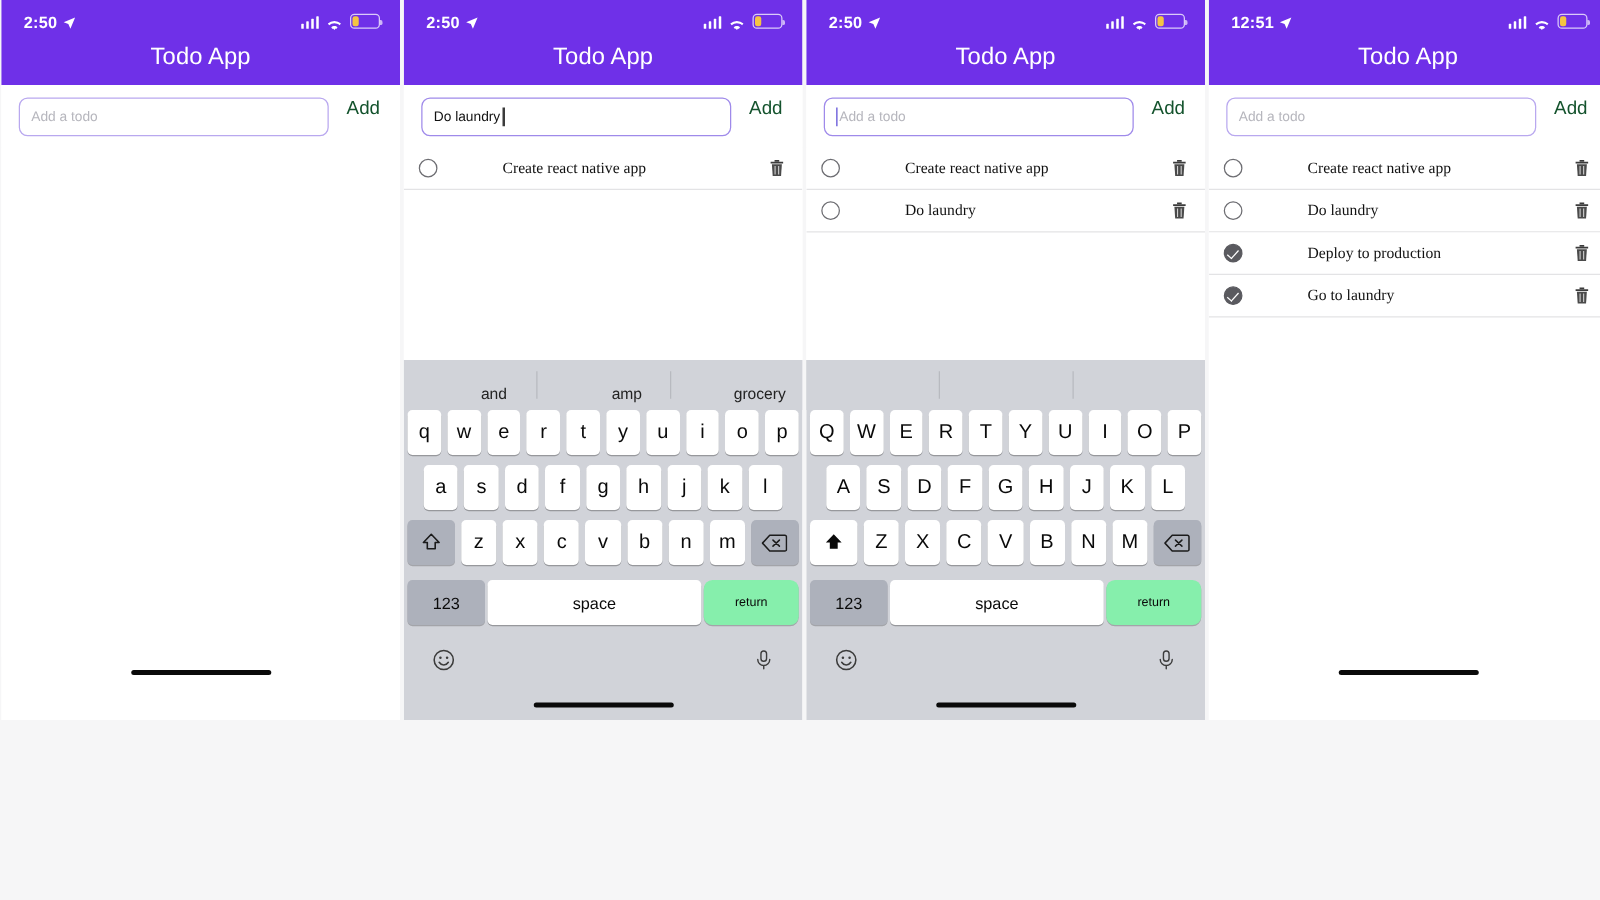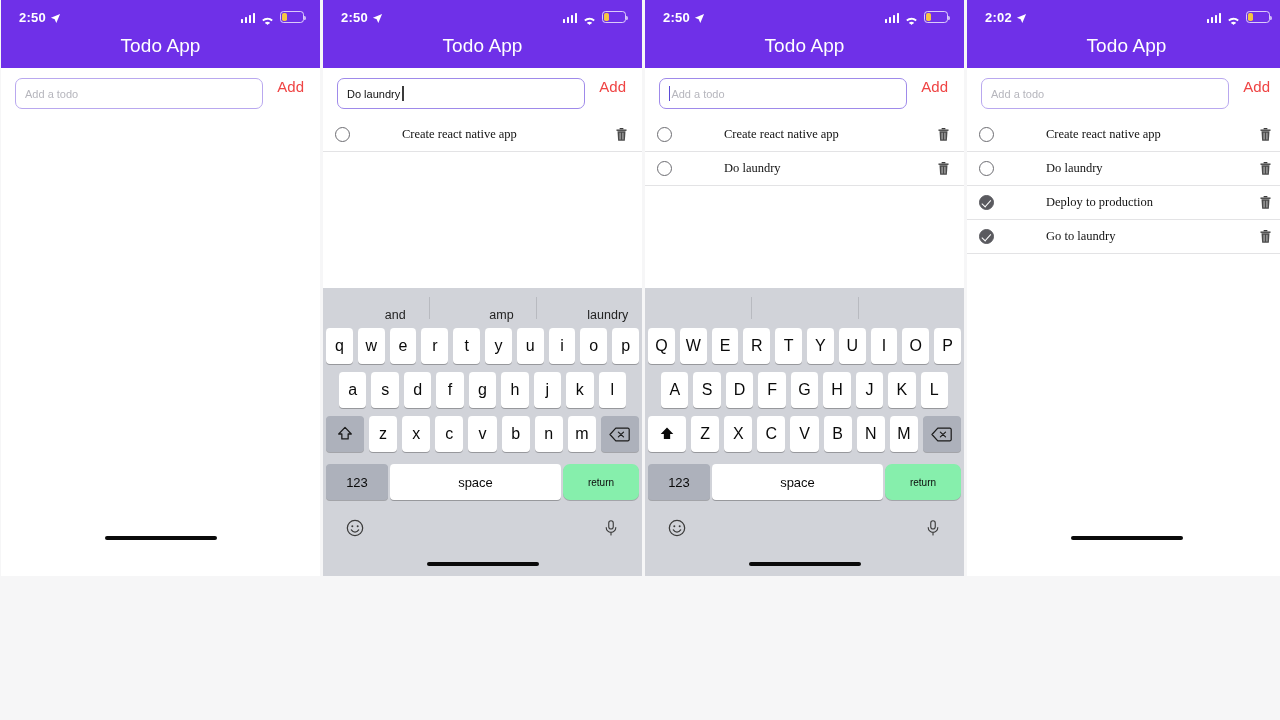--- a/index.html
+++ b/index.html
@@ -546,7 +546,7 @@
       <div class="topbar">
         <div class="statusbar">
           <div class="status-time">
-            <span>2:02</span>
+            <span>12:51</span>
             <span class="loc-arrow"><svg viewBox="0 0 24 24" width="11" height="11" aria-hidden="true">
                 <path d="M22 2 2 10.5l8.2 2.9L13.8 22 22 2z" fill="#ffffff"></path>
               </svg></span>

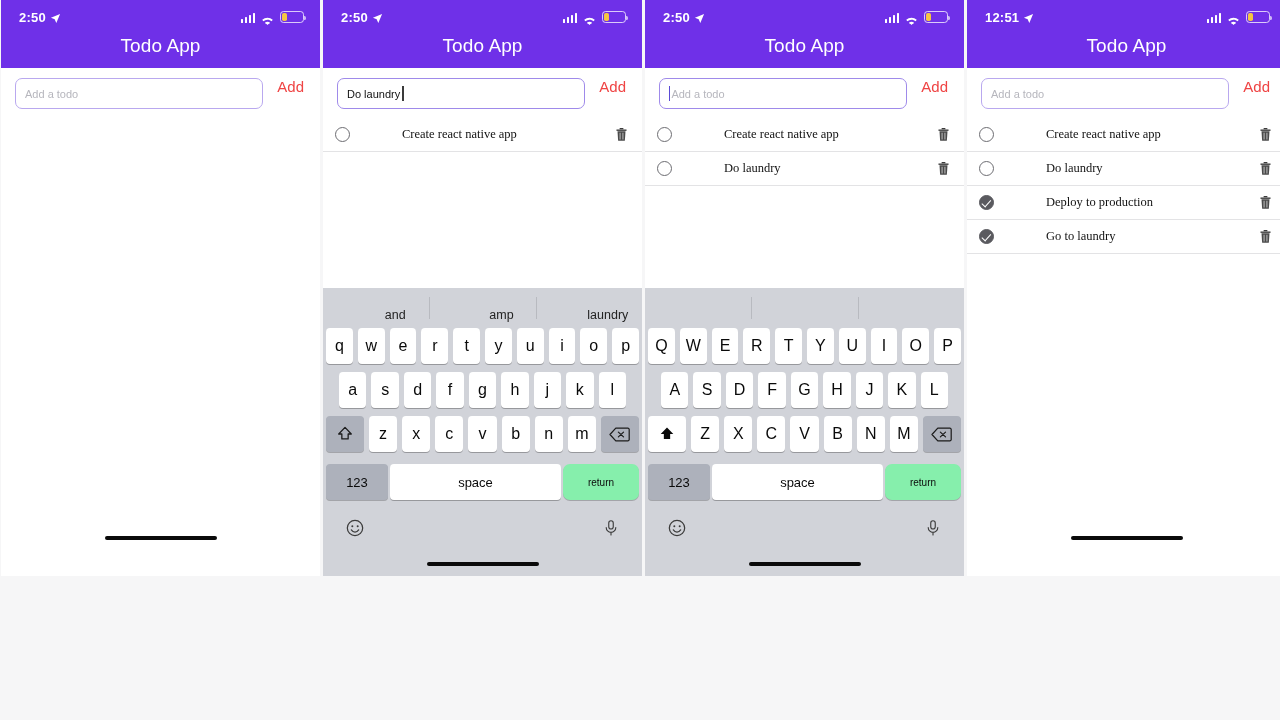--- a/index.html
+++ b/index.html
@@ -125,7 +125,7 @@
   .caret.lead { margin-left: 0; margin-right: 1px; background:#5b4bd6; }
   .add-btn {
     flex: 0 0 auto;
-    color: #ef4444;
+    color: #14532d;
     font-size: 15px;
     padding-left: 14px;
     padding-right: 2px;

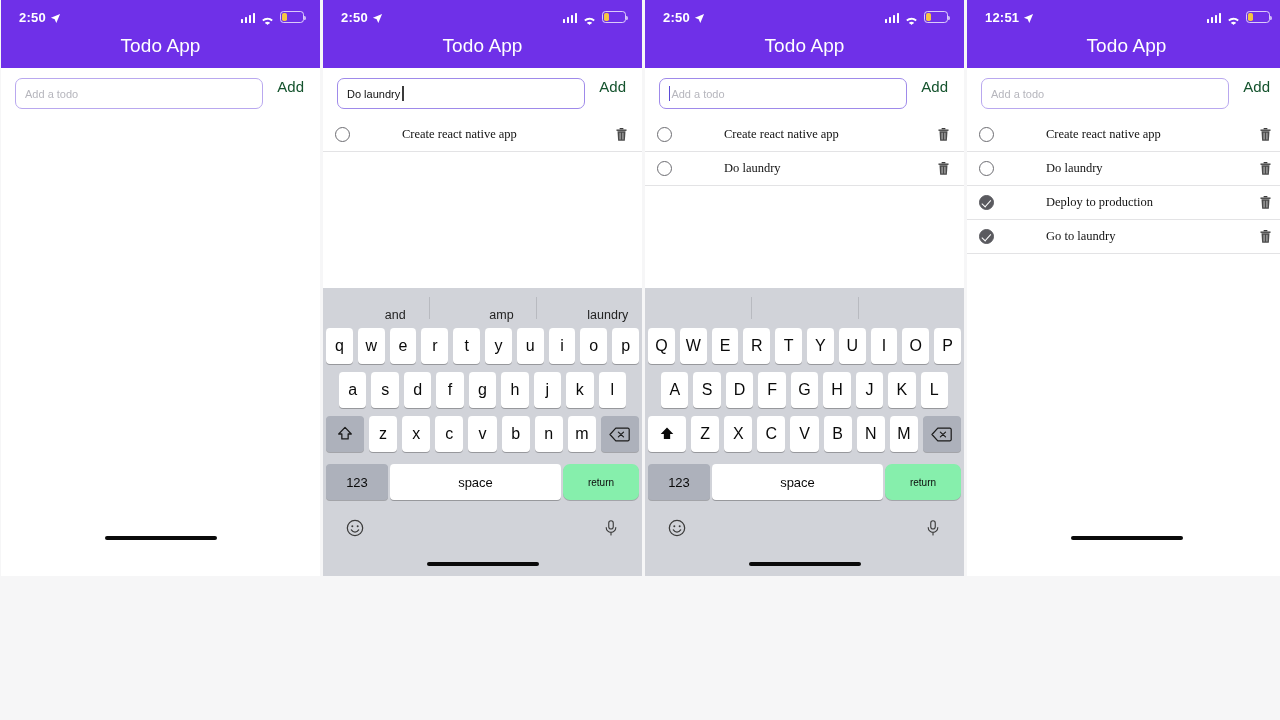--- a/index.html
+++ b/index.html
@@ -347,7 +347,7 @@
         <div class="suggest">
           <div class="sug">and</div>
           <div class="sug">amp</div>
-          <div class="sug">laundry</div>
+          <div class="sug">grocery</div>
         </div>
         <div class="krow r1">
           <div class="key">q</div>

